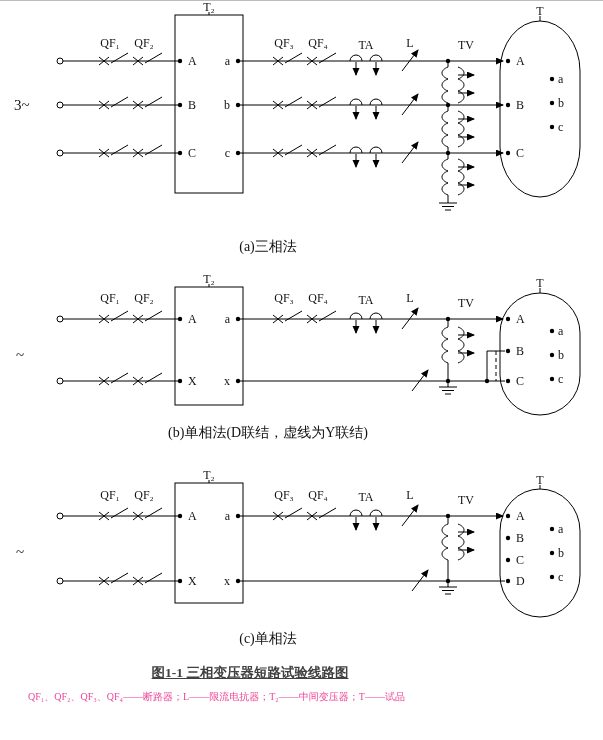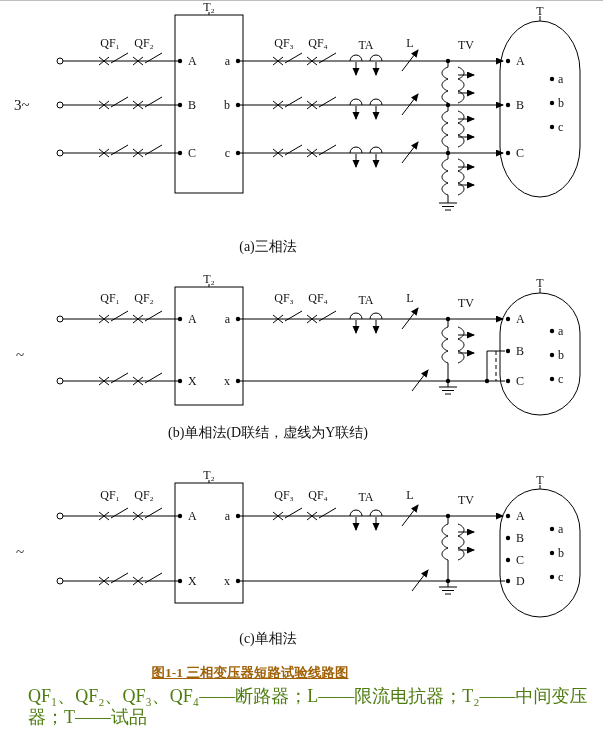--- a/index.html
+++ b/index.html
@@ -15,7 +15,7 @@
   .cir .src{font-size:15px;}
   .cir .dash{stroke-dasharray:4 3;}
   .figcap-row{width:500px;text-align:center;margin-top:2px;}
-  .figcap{color:#a16207;font-weight:bold;text-decoration:underline;font-size:13.5px;cursor:pointer;}
+  .figcap{color:#404040;font-weight:bold;text-decoration:underline;font-size:13.5px;cursor:pointer;}
   .legend{font-size:18px;color:#4d7c0f;line-height:21px;margin:0;}
   .legend.l1{margin:4px 0 0 28px;}
   .legend.l2{margin:0 0 0 6px;}

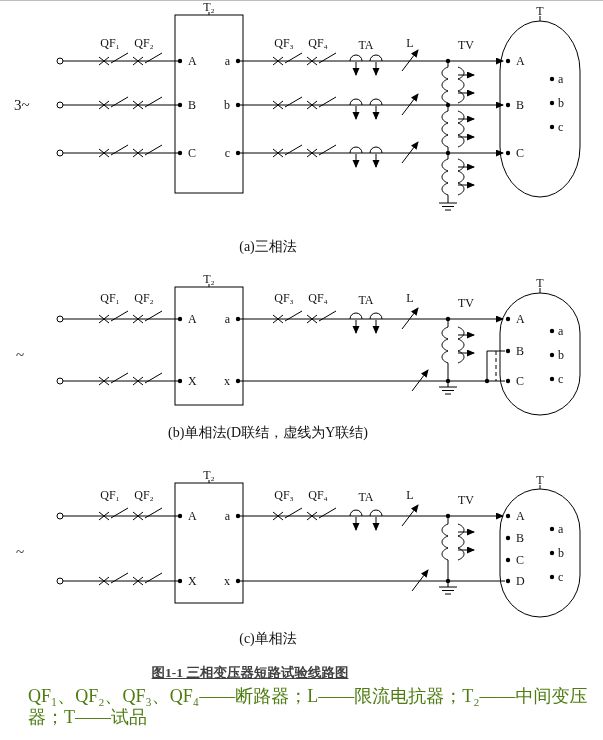--- a/index.html
+++ b/index.html
@@ -16,7 +16,7 @@
   .cir .dash{stroke-dasharray:4 3;}
   .figcap-row{width:500px;text-align:center;margin-top:2px;}
   .figcap{color:#404040;font-weight:bold;text-decoration:underline;font-size:13.5px;cursor:pointer;}
-  .legend{font-size:18px;color:#4d7c0f;line-height:21px;margin:0;}
+  .legend{font-size:10px;color:#ec4899;line-height:21px;margin:0;}
   .legend.l1{margin:4px 0 0 28px;}
   .legend.l2{margin:0 0 0 6px;}
 </style>

